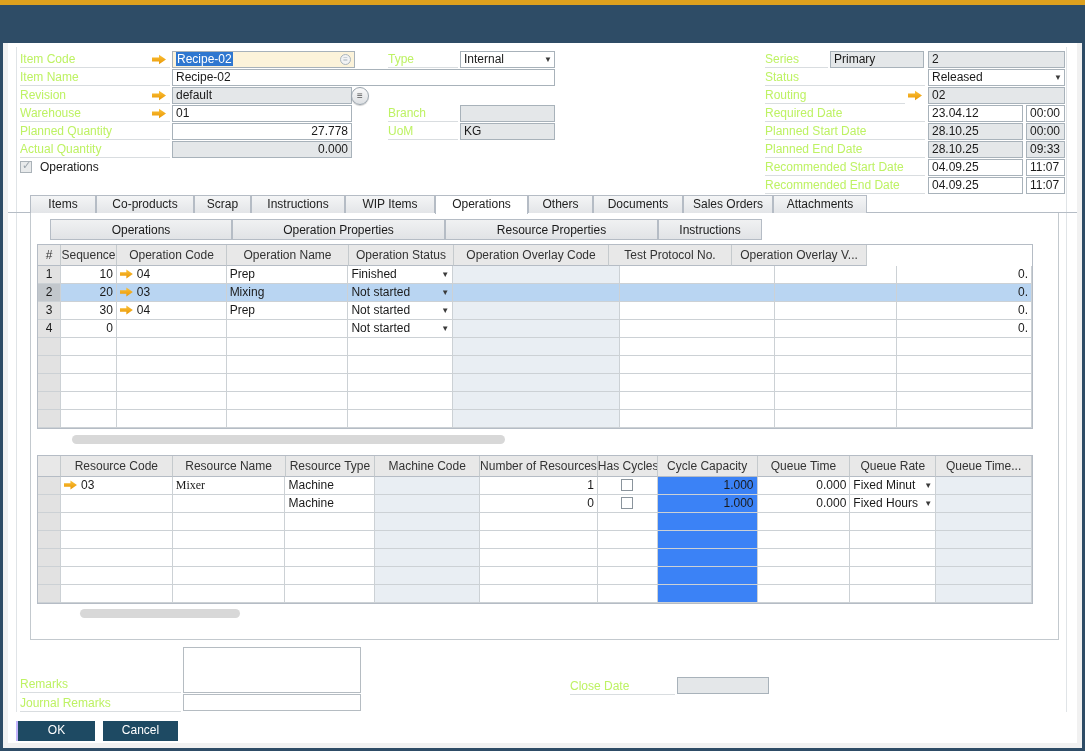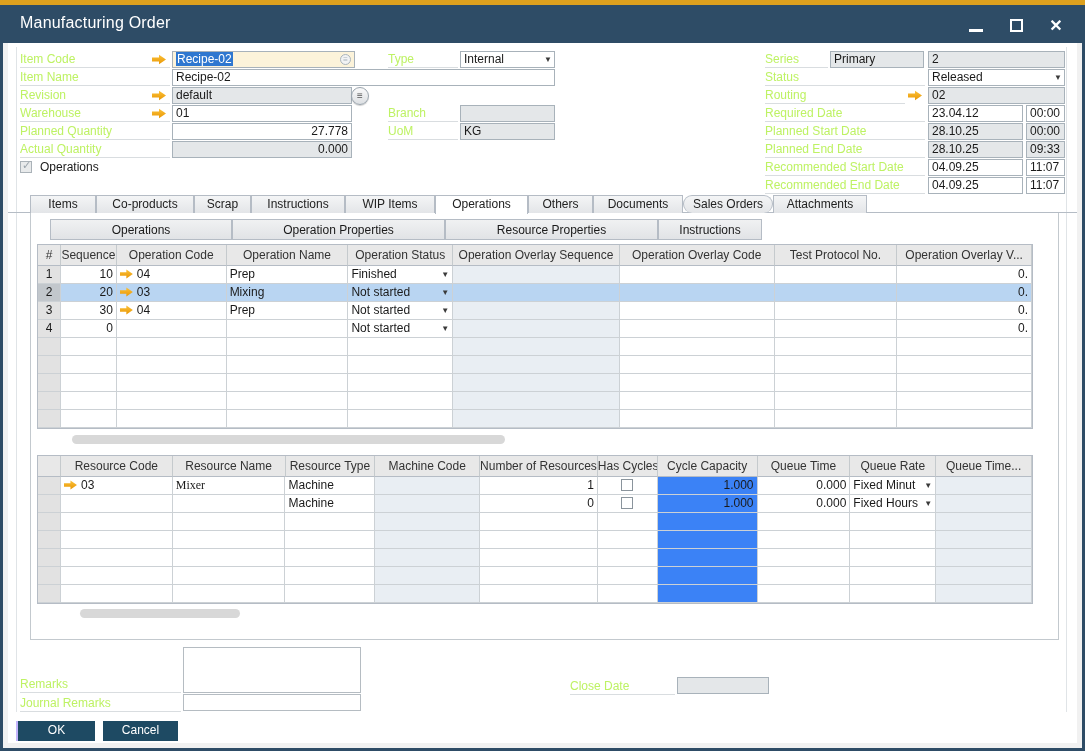--- a/index.html
+++ b/index.html
@@ -78,18 +78,6 @@
 
 <div class="window">
   <div class="abs gold-bar"></div>
-  <div class="abs titlebar">
-    <span class="title">Manufacturing Order</span>
-    <span class="winbtns">
-      <span class="wbtn wbtn-min">
-          <i></i>
-        </span>
-      <span class="wbtn wbtn-max">
-          <i></i>
-        </span>
-      <span class="wbtn wbtn-close">✕</span>
-    </span>
-  </div>
   <div class="abs client-bg"></div>
   <div class="abs page"></div>
   <div class="abs vline" style="left:16px;top:47px;height:665px;"></div>

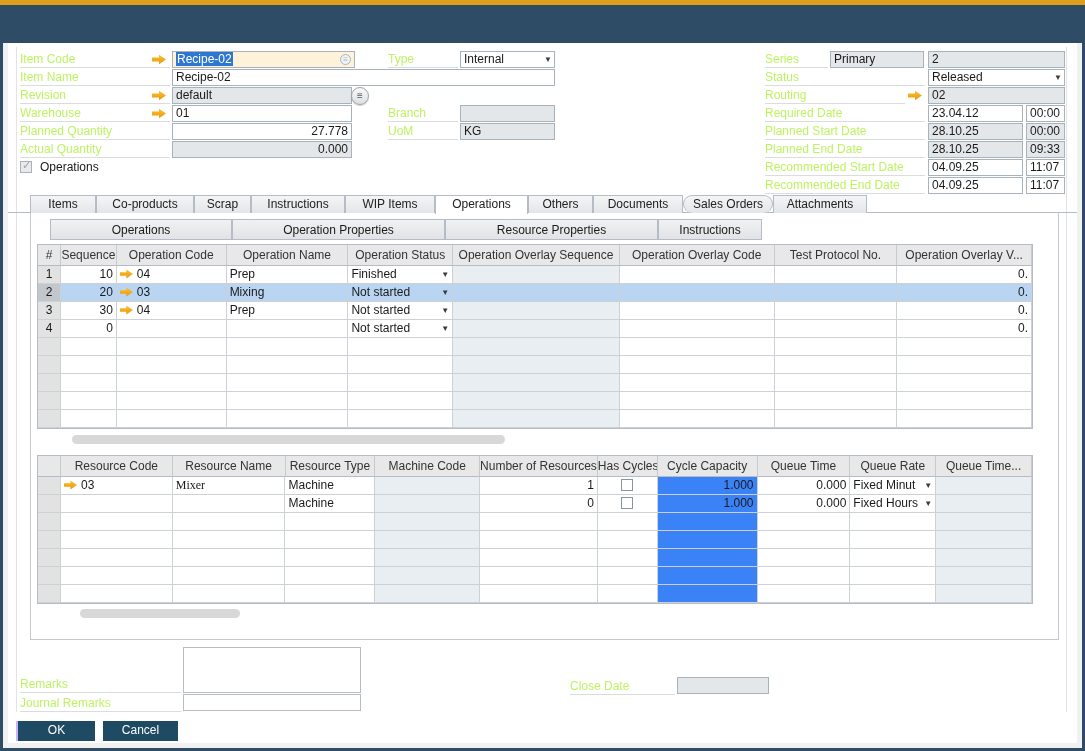--- a/index.html
+++ b/index.html
@@ -166,7 +166,7 @@
       <div class="tab active" style="left: 427px; width: 93px;">Operations</div>
       <div class="tab" style="left: 520px; width: 65px;">Others</div>
       <div class="tab" style="left: 585px; width: 90px;">Documents</div>
-      <div class="tab" style="left: 675px; width: 90px; border-radius: 9px;">Sales Orders</div>
+      <div class="tab" style="left: 675px; width: 90px;">Sales Orders</div>
       <div class="tab" style="left: 765px; width: 94px;">Attachments</div>
     </div>
   <div class="abs pane"></div>

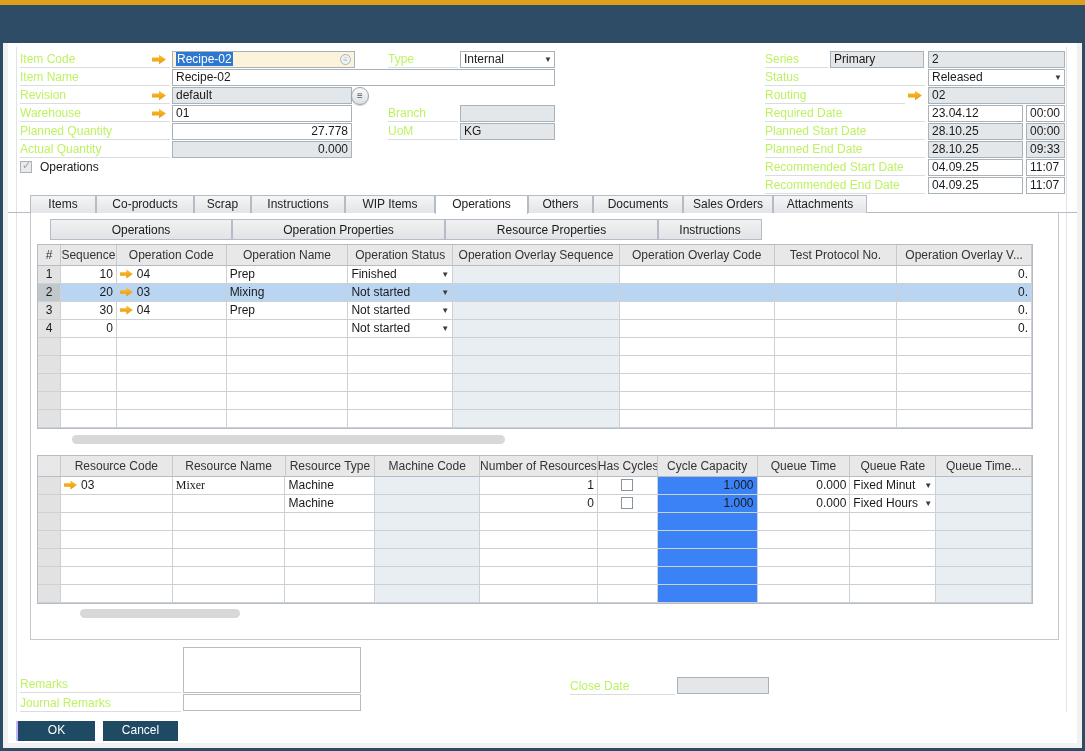--- a/index.html
+++ b/index.html
@@ -184,7 +184,6 @@
         <div class="hcell" style="width: 110px;">Operation Code</div>
         <div class="hcell" style="width: 122px;">Operation Name</div>
         <div class="hcell" style="width: 105px;">Operation Status</div>
-        <div class="hcell" style="width: 167px;">Operation Overlay Sequence</div>
         <div class="hcell" style="width: 155px;">Operation Overlay Code</div>
         <div class="hcell" style="width: 123px;">Test Protocol No.</div>
         <div class="hcell" style="width: 135px;">Operation Overlay V...</div>

